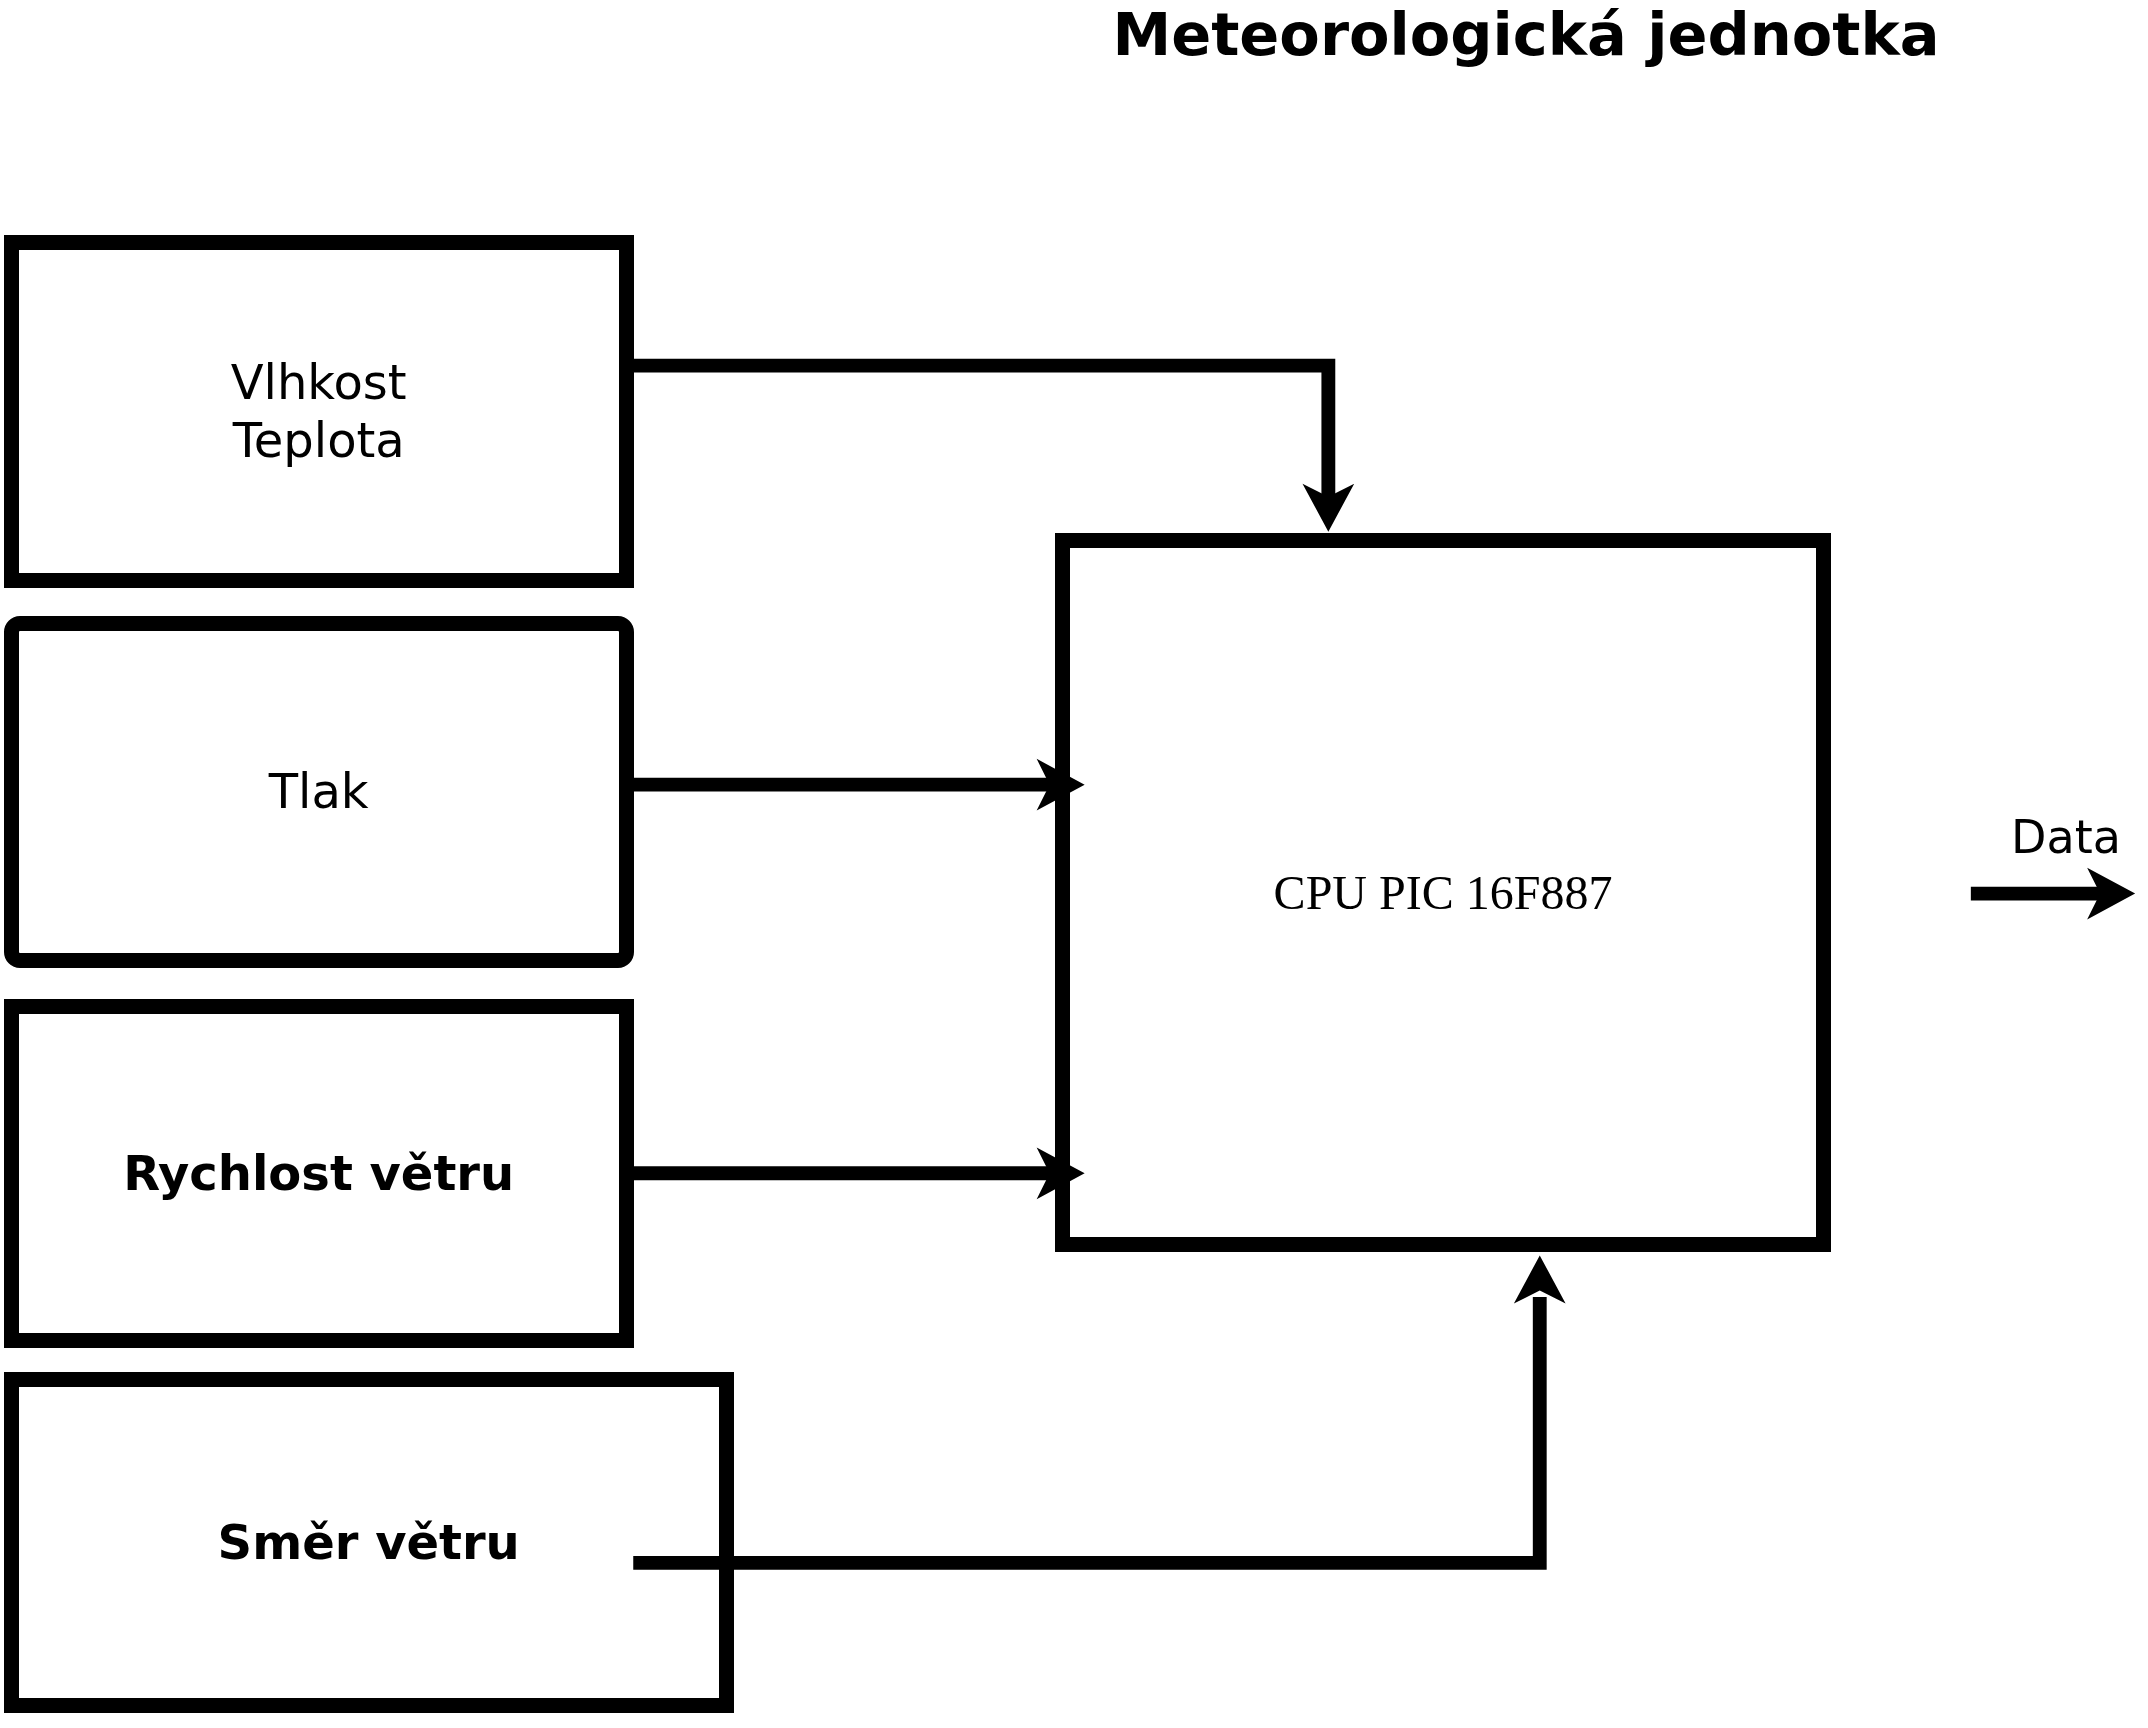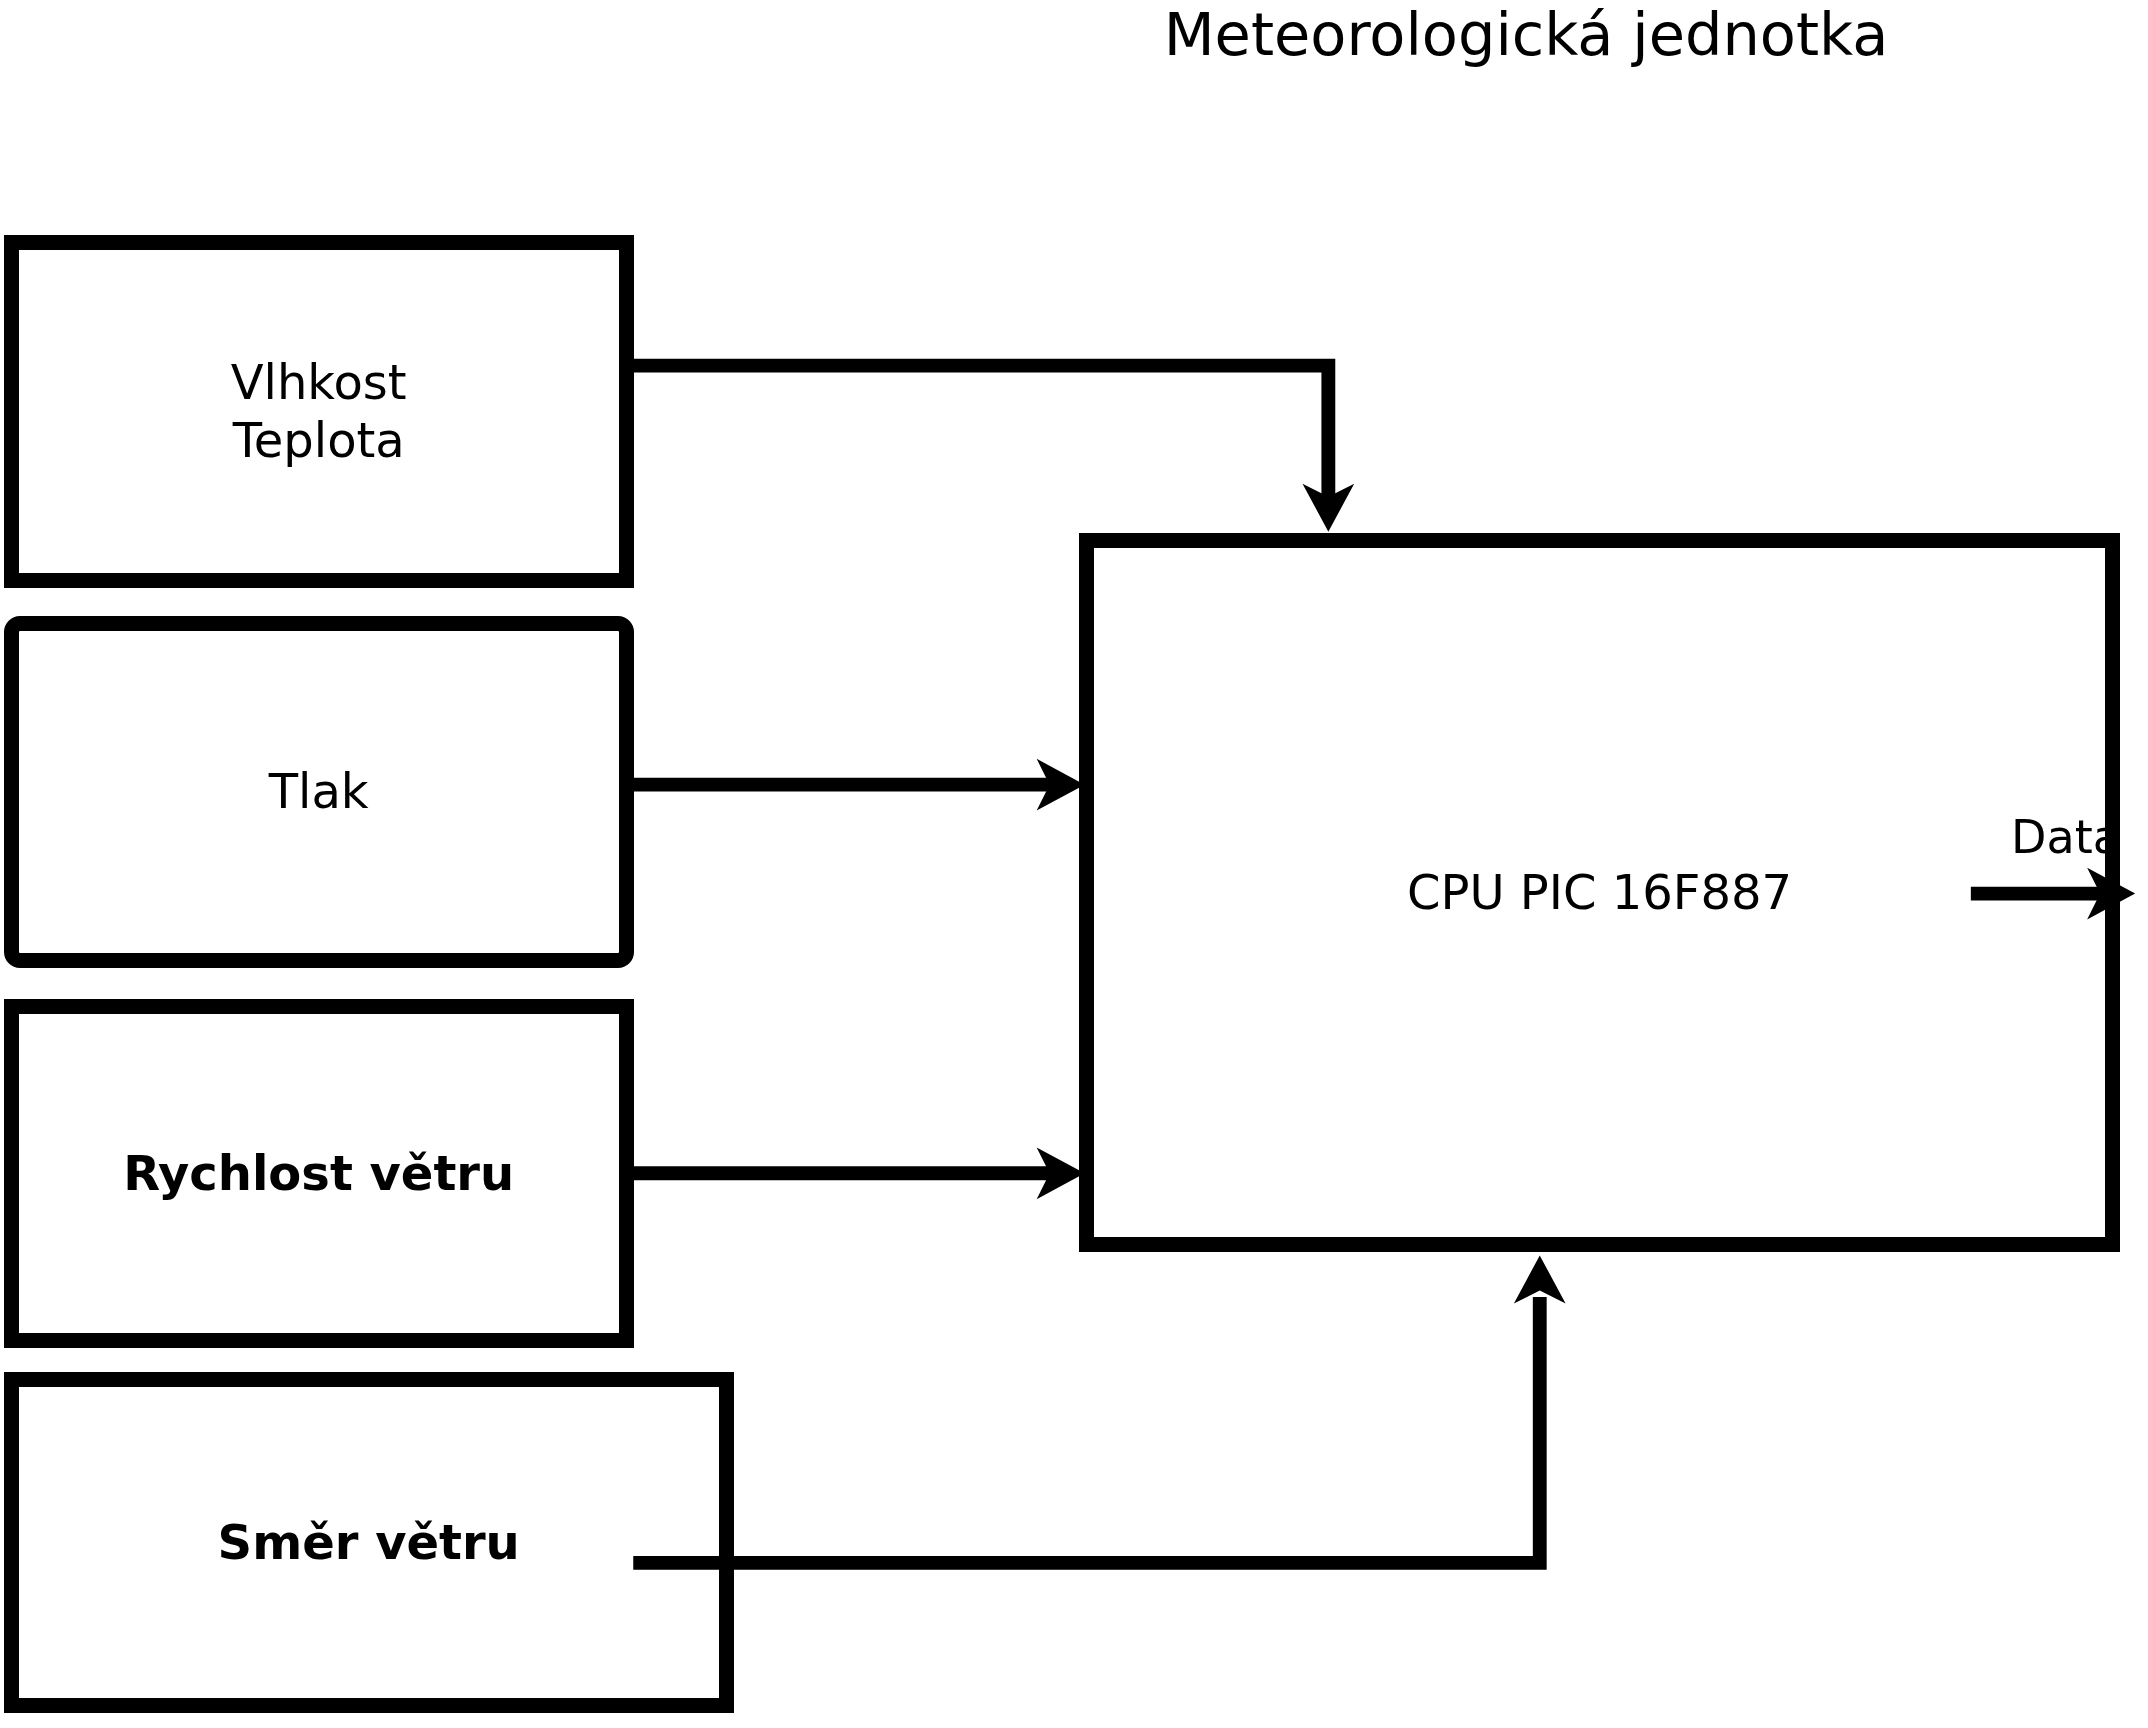--- a/index.html
+++ b/index.html
@@ -23,7 +23,7 @@
     width:1108px;
     text-align:center;
     font-size:59px;
-    font-weight:normal;
+    font-weight:bold;
     line-height:70px;
     color:var(--line);
     white-space:nowrap;

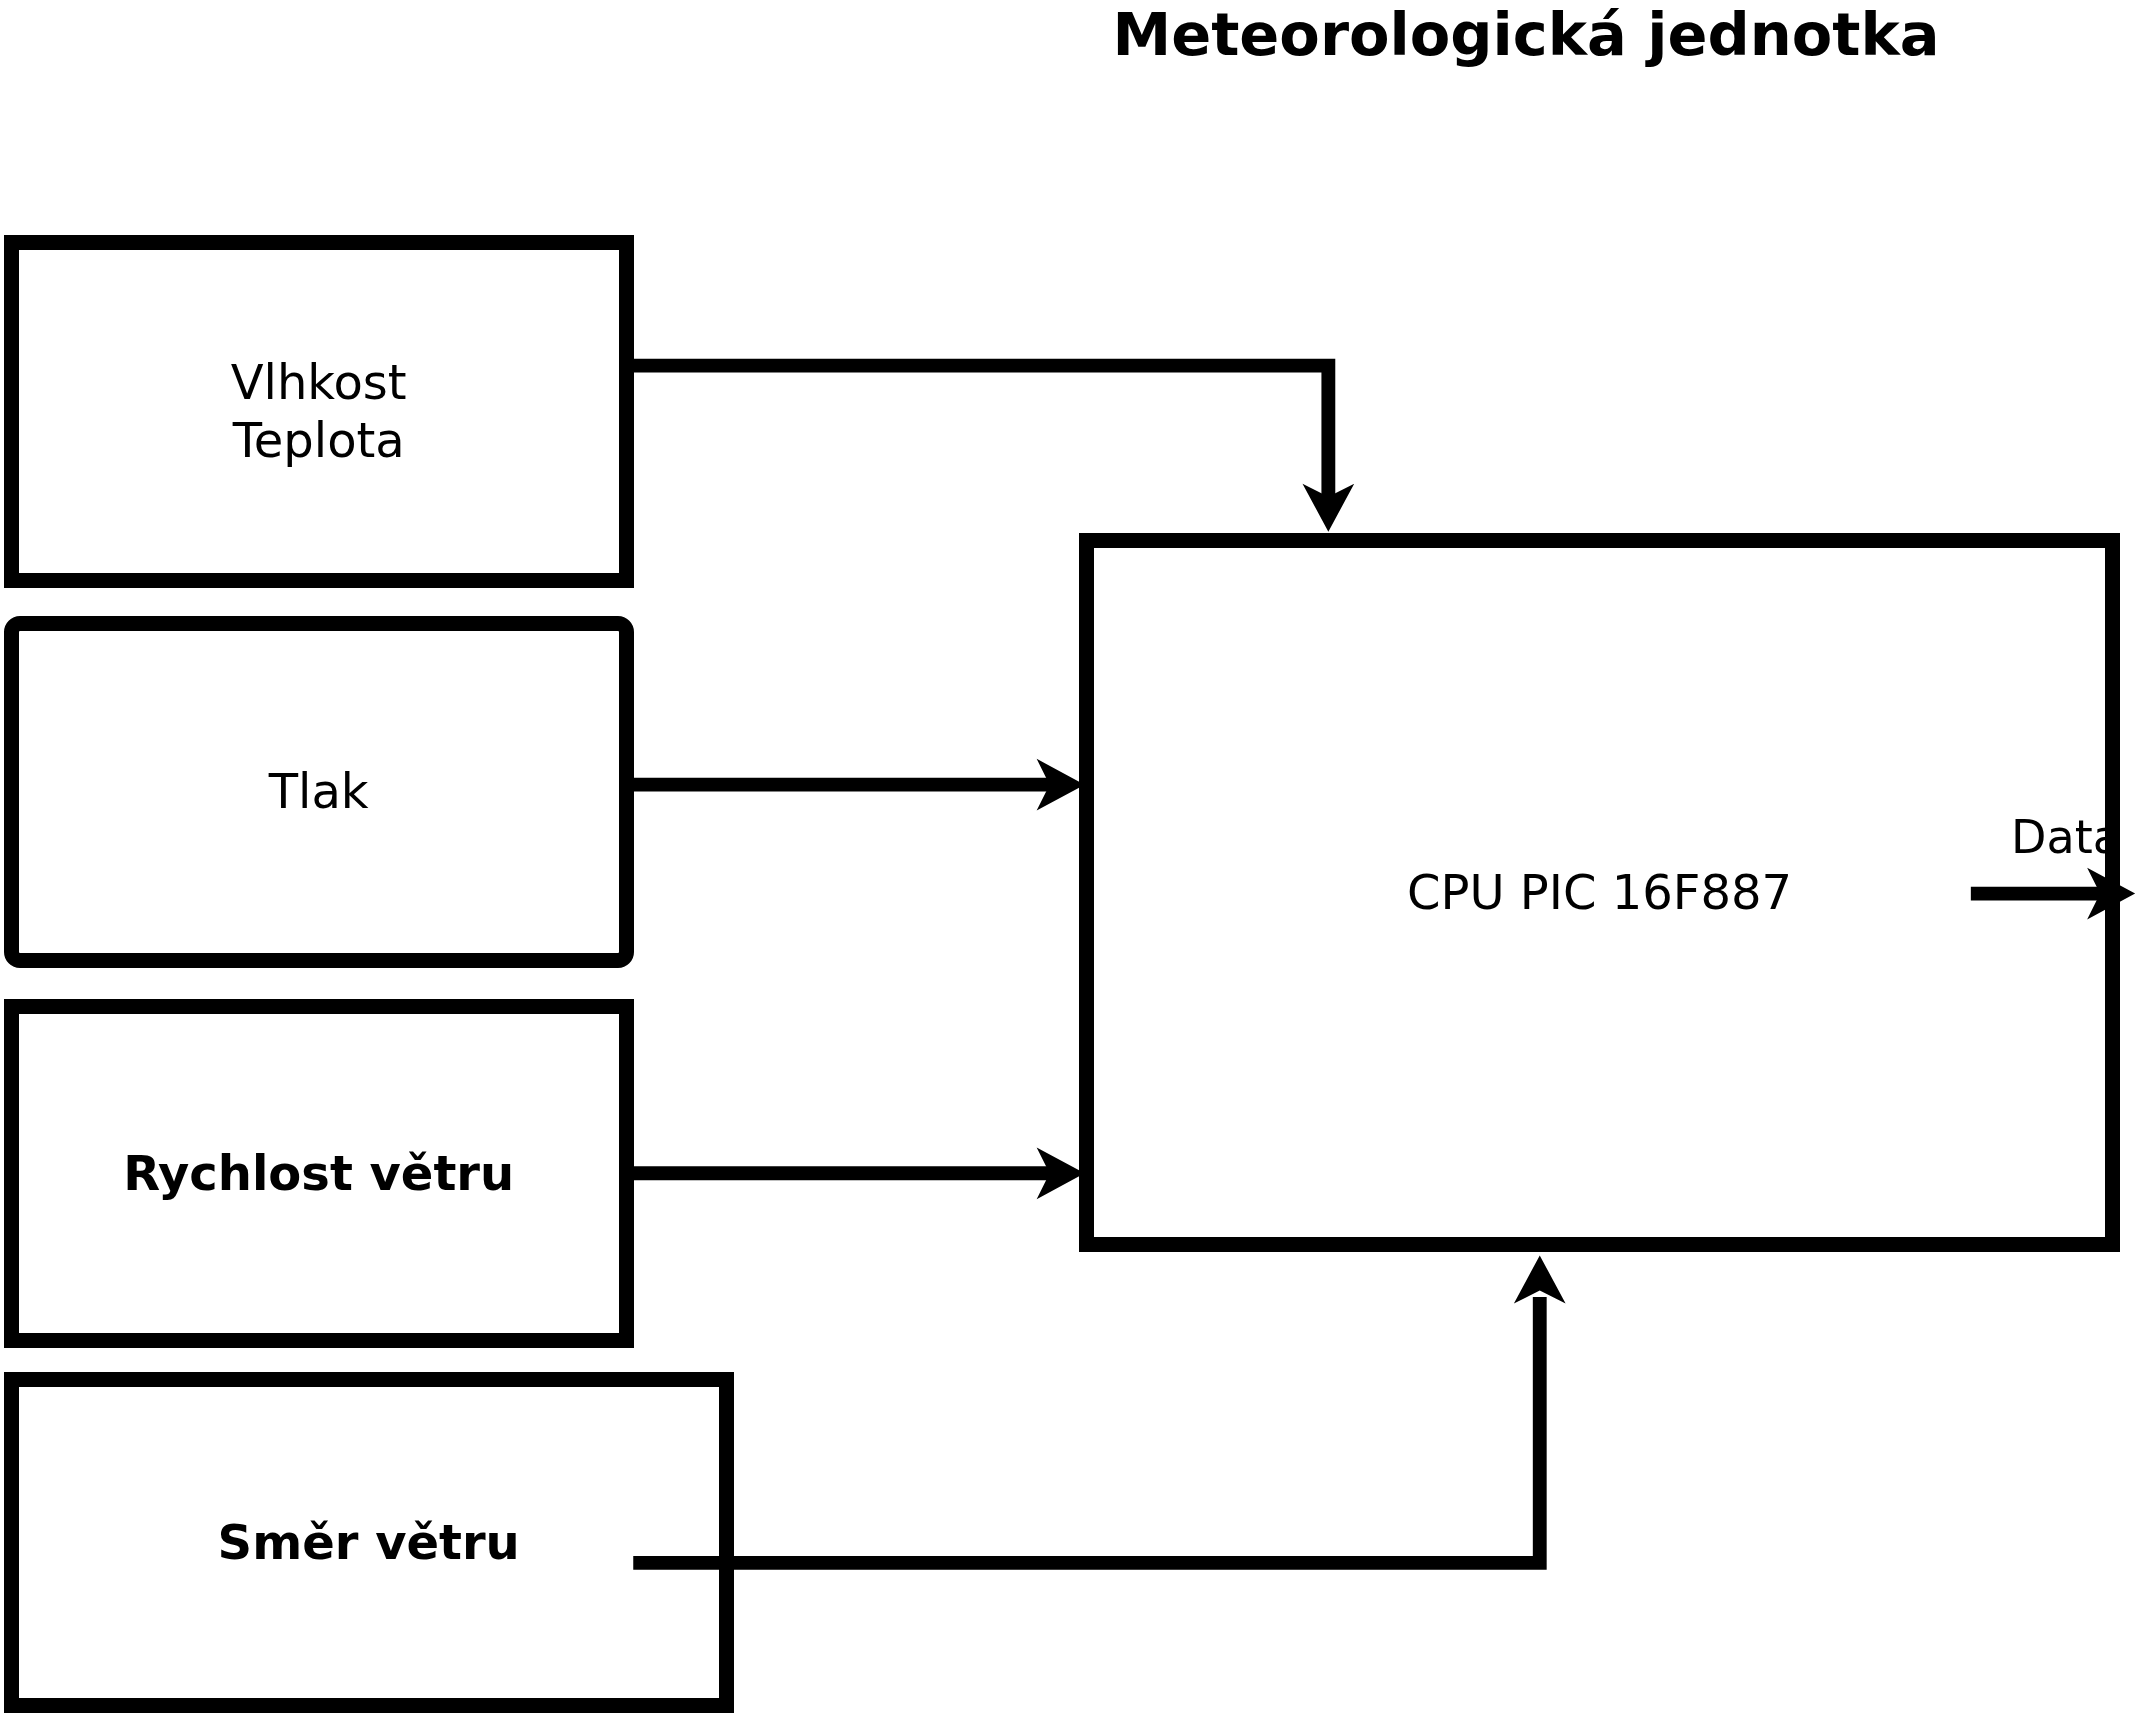--- a/index.html
+++ b/index.html
@@ -97,7 +97,7 @@
     <span class="label">Směr větru</span>
   </div>
 
-  <div class="box cpu-box" style="left:1079px;top:533px;width:1041px;height:719px;">
+  <div class="box cpu-box" style="left:1055px;top:533px;width:776px;height:719px;font-family:Liberation Serif, serif;">
     <span class="label">CPU PIC 16F887</span>
   </div>
 

